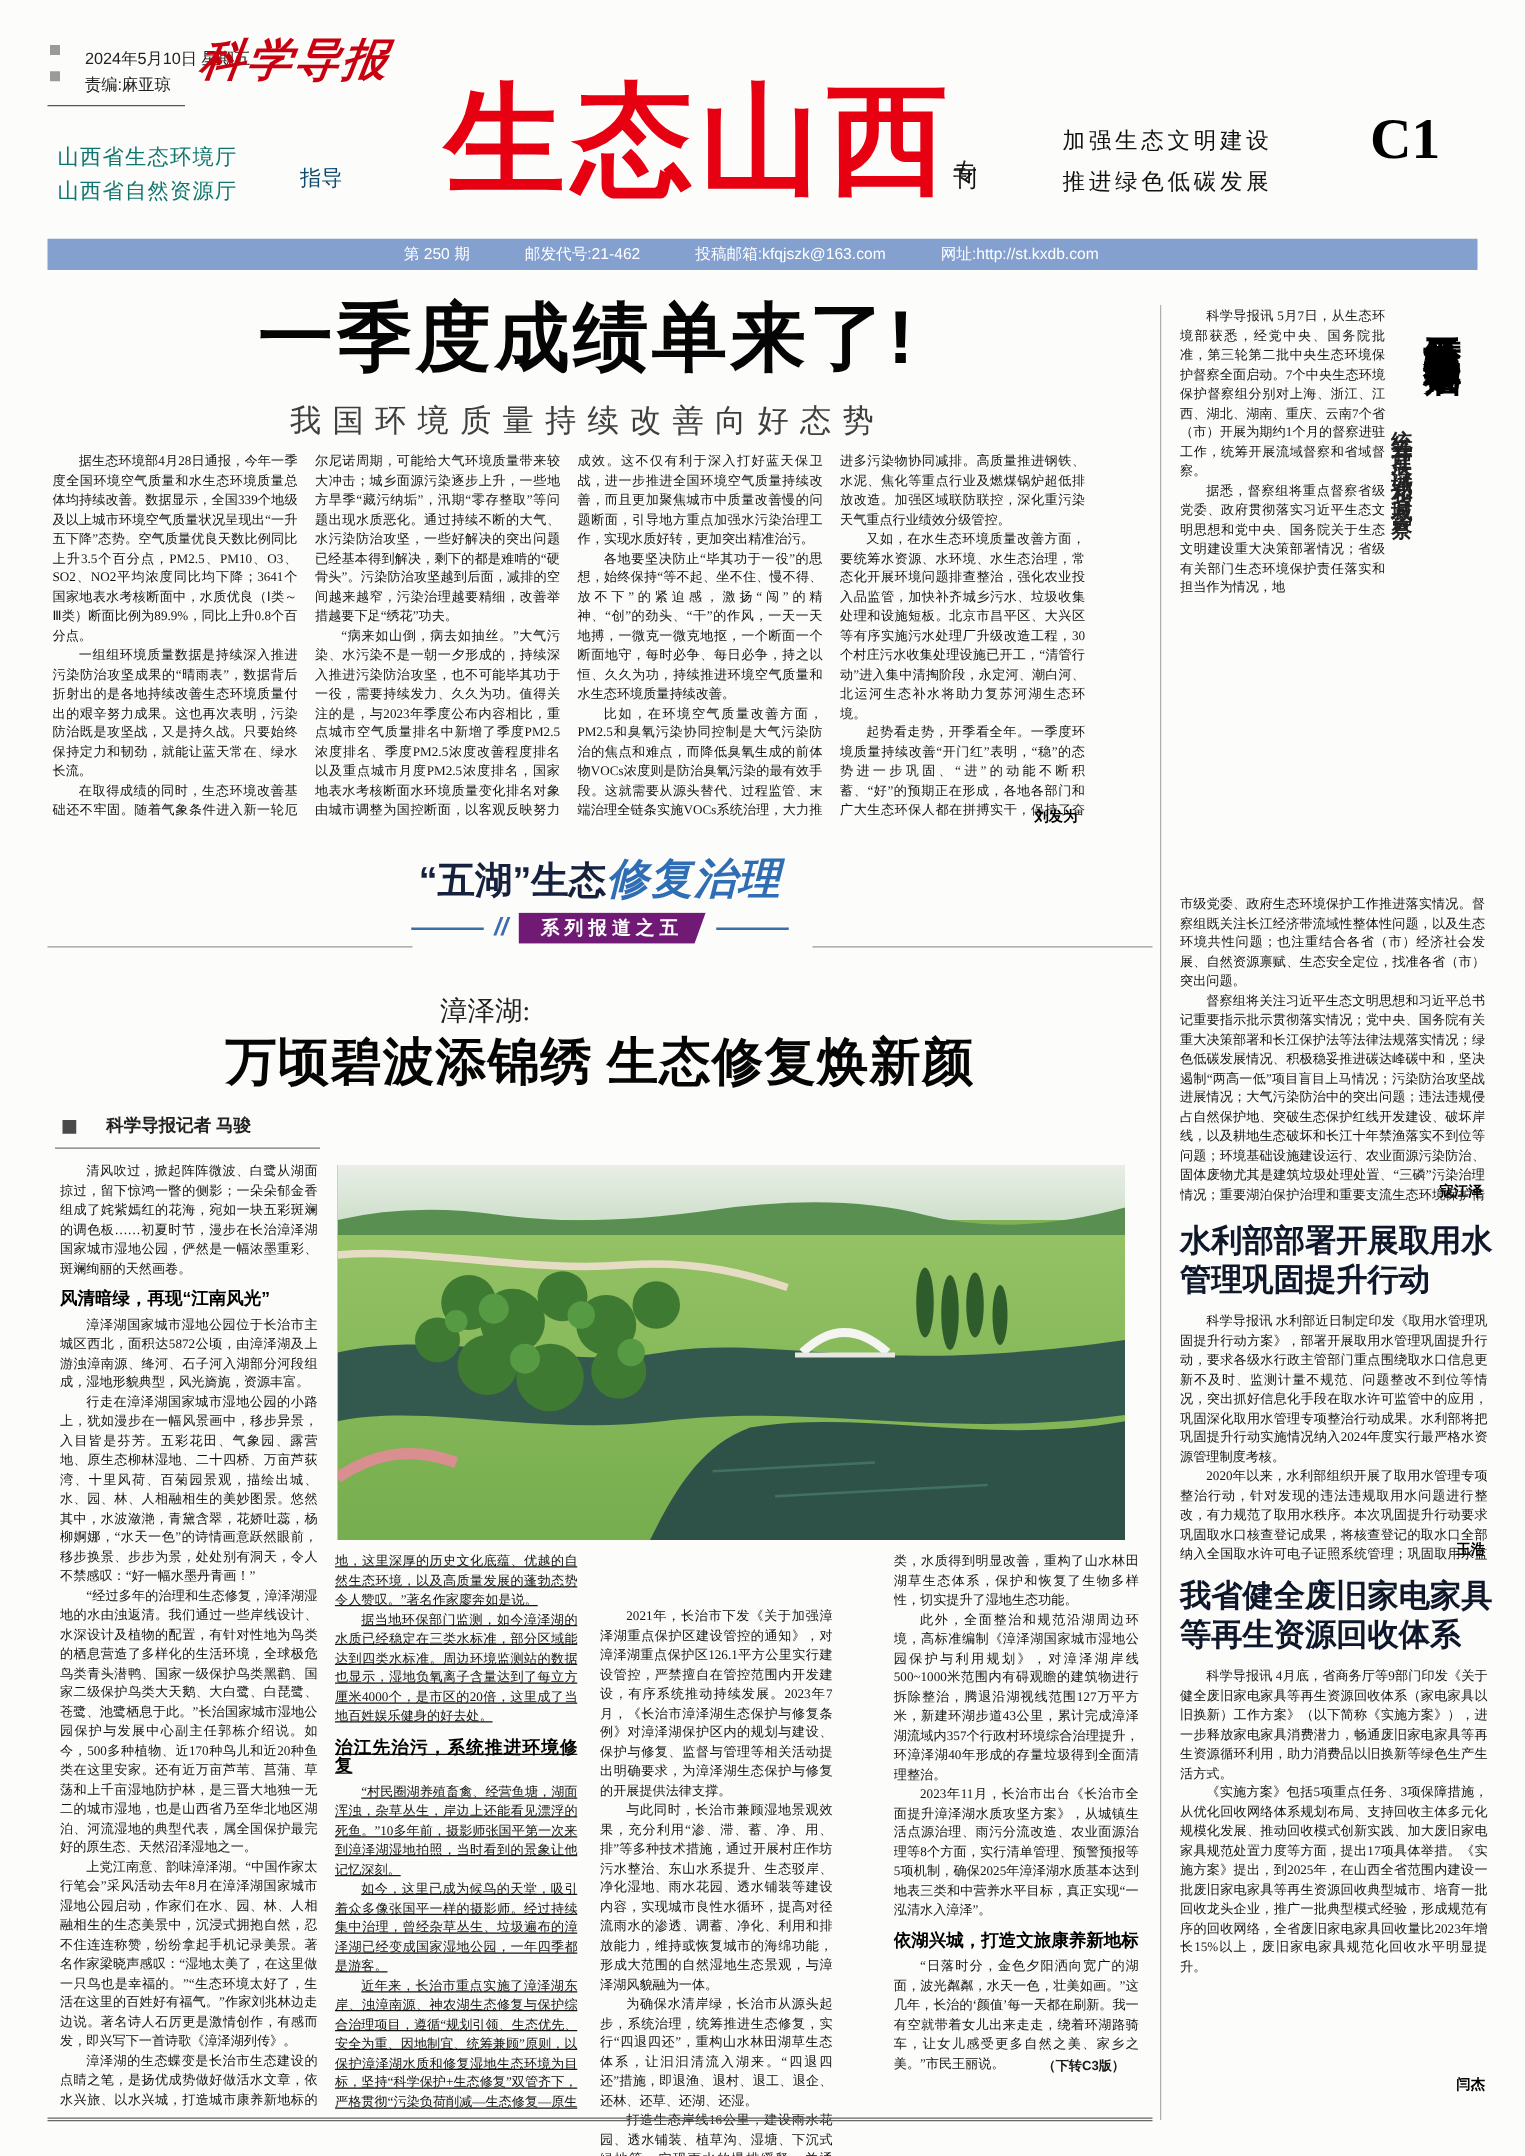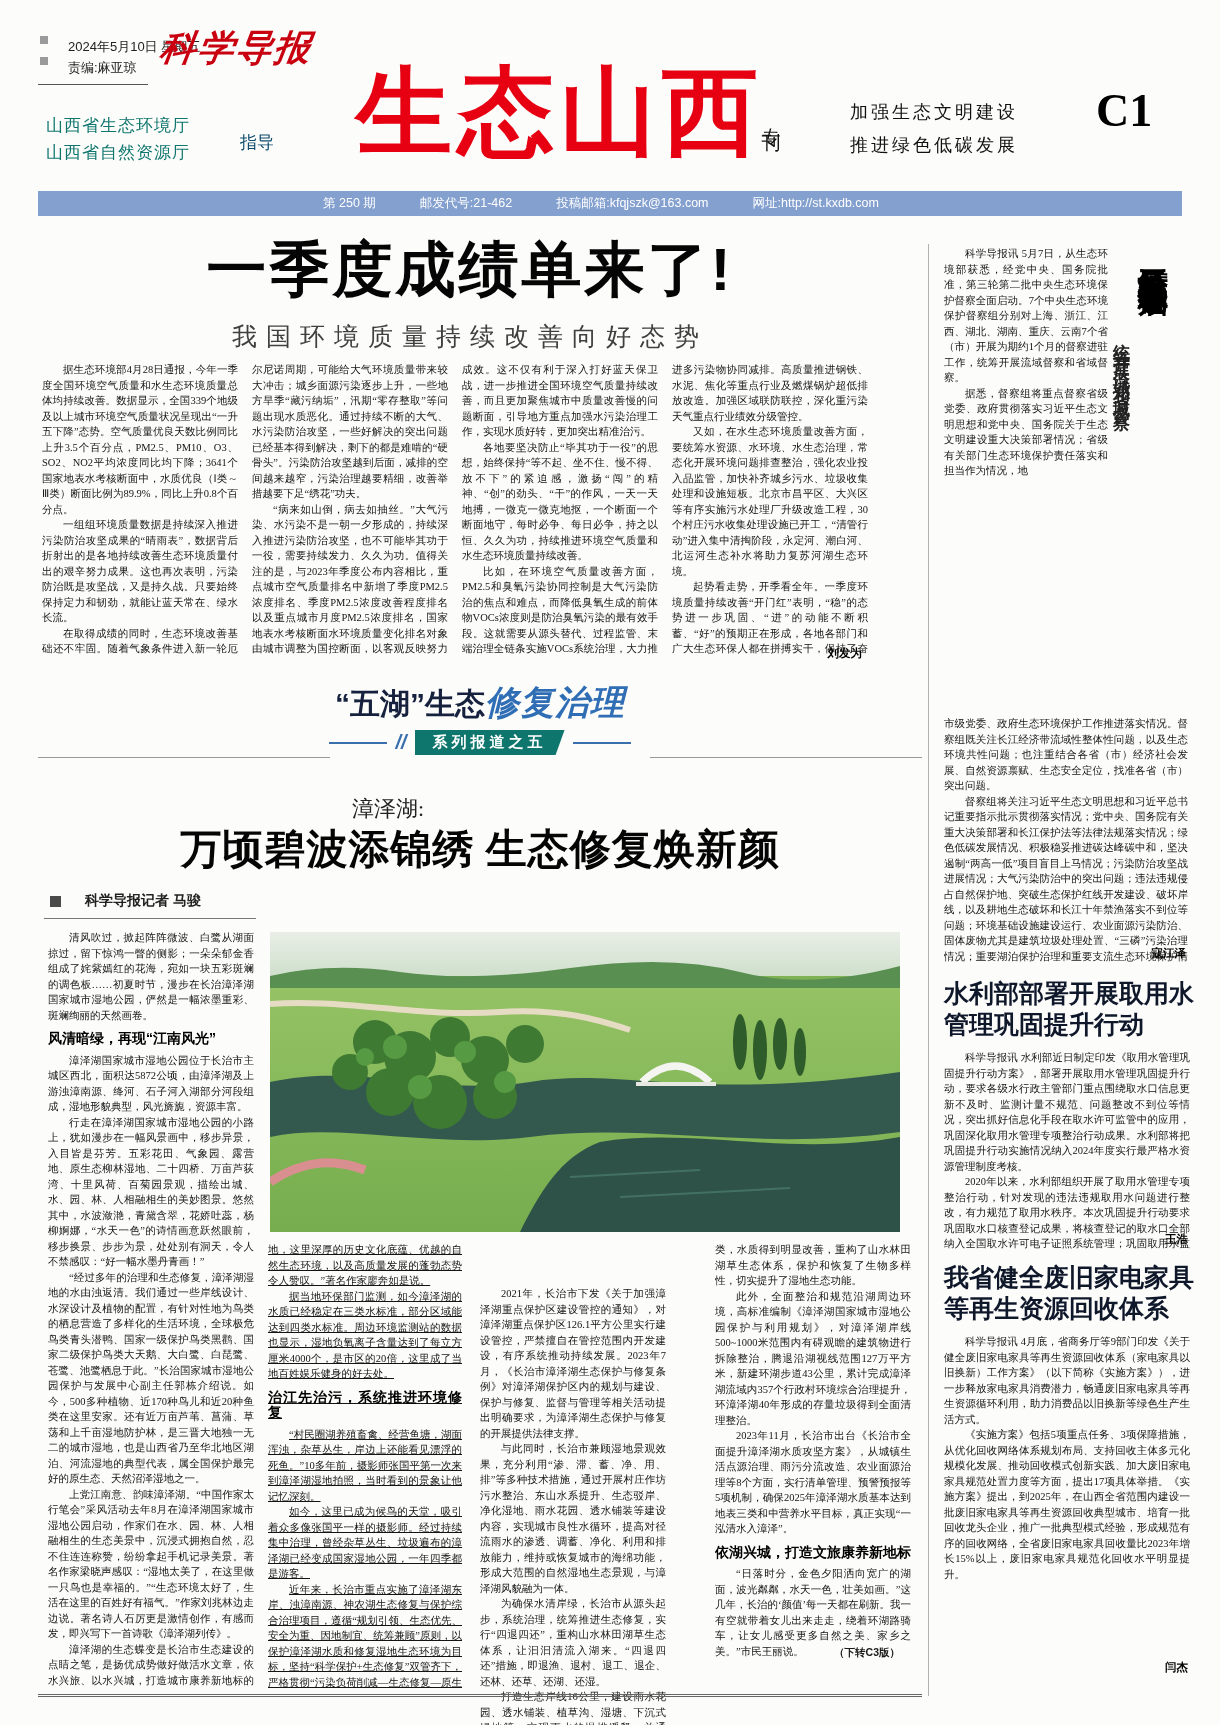--- a/index.html
+++ b/index.html
@@ -54,7 +54,7 @@
   .series-row2{margin-top:4px;display:flex;align-items:center;justify-content:center;gap:8px;}
   .series-line{width:58px;height:2px;background:#3a6fad;}
   .series-slash{color:#3a6fad;font-weight:900;font-size:20px;font-style:italic;}
-  .series-banner{background:#0f766e;color:#fff;font-size:15px;font-weight:bold;letter-spacing:4px;
+  .series-banner{background:#701a75;color:#fff;font-size:15px;font-weight:bold;letter-spacing:4px;
                  padding:3px 18px;clip-path:polygon(0 0,100% 0,94% 100%,0 100%);}
   .top-rule{top:757px;height:1px;background:#999;}
   .top-rule.l{left:38px;width:292px;}

